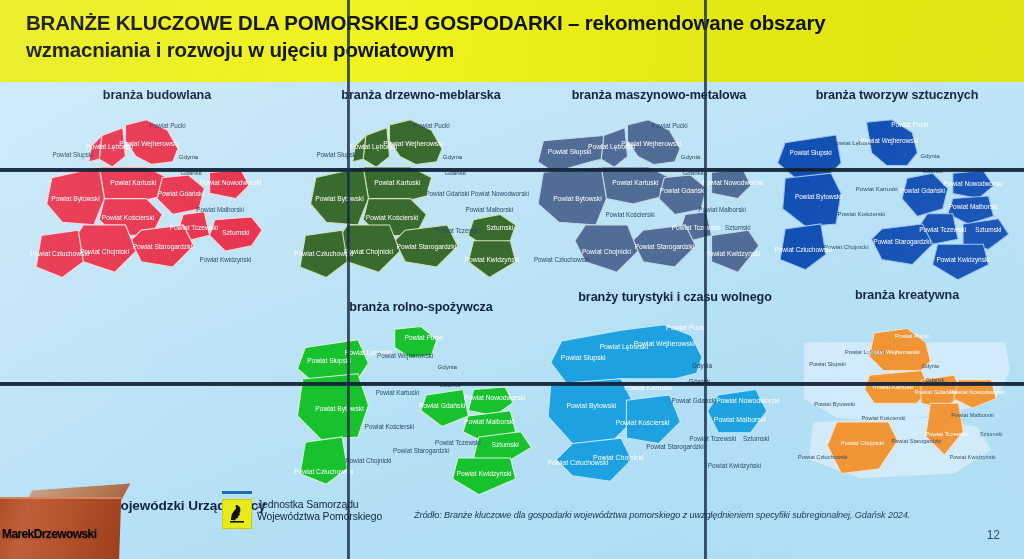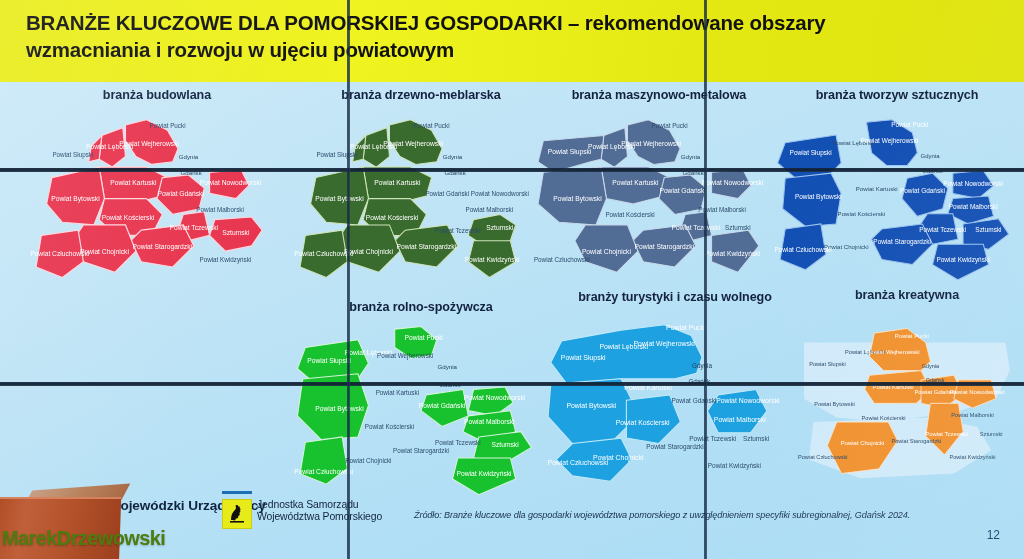--- a/index.html
+++ b/index.html
@@ -96,7 +96,7 @@
   }
   #watermark{
     position:absolute;left:2px;top:527px;
-    font-size:20px;font-weight:bold;color:#4d7c0f;
+    font-size:12px;font-weight:bold;color:#000000;
     letter-spacing:-0.6px;
     text-shadow:0 1px 2px rgba(0,0,0,.25);
   }

